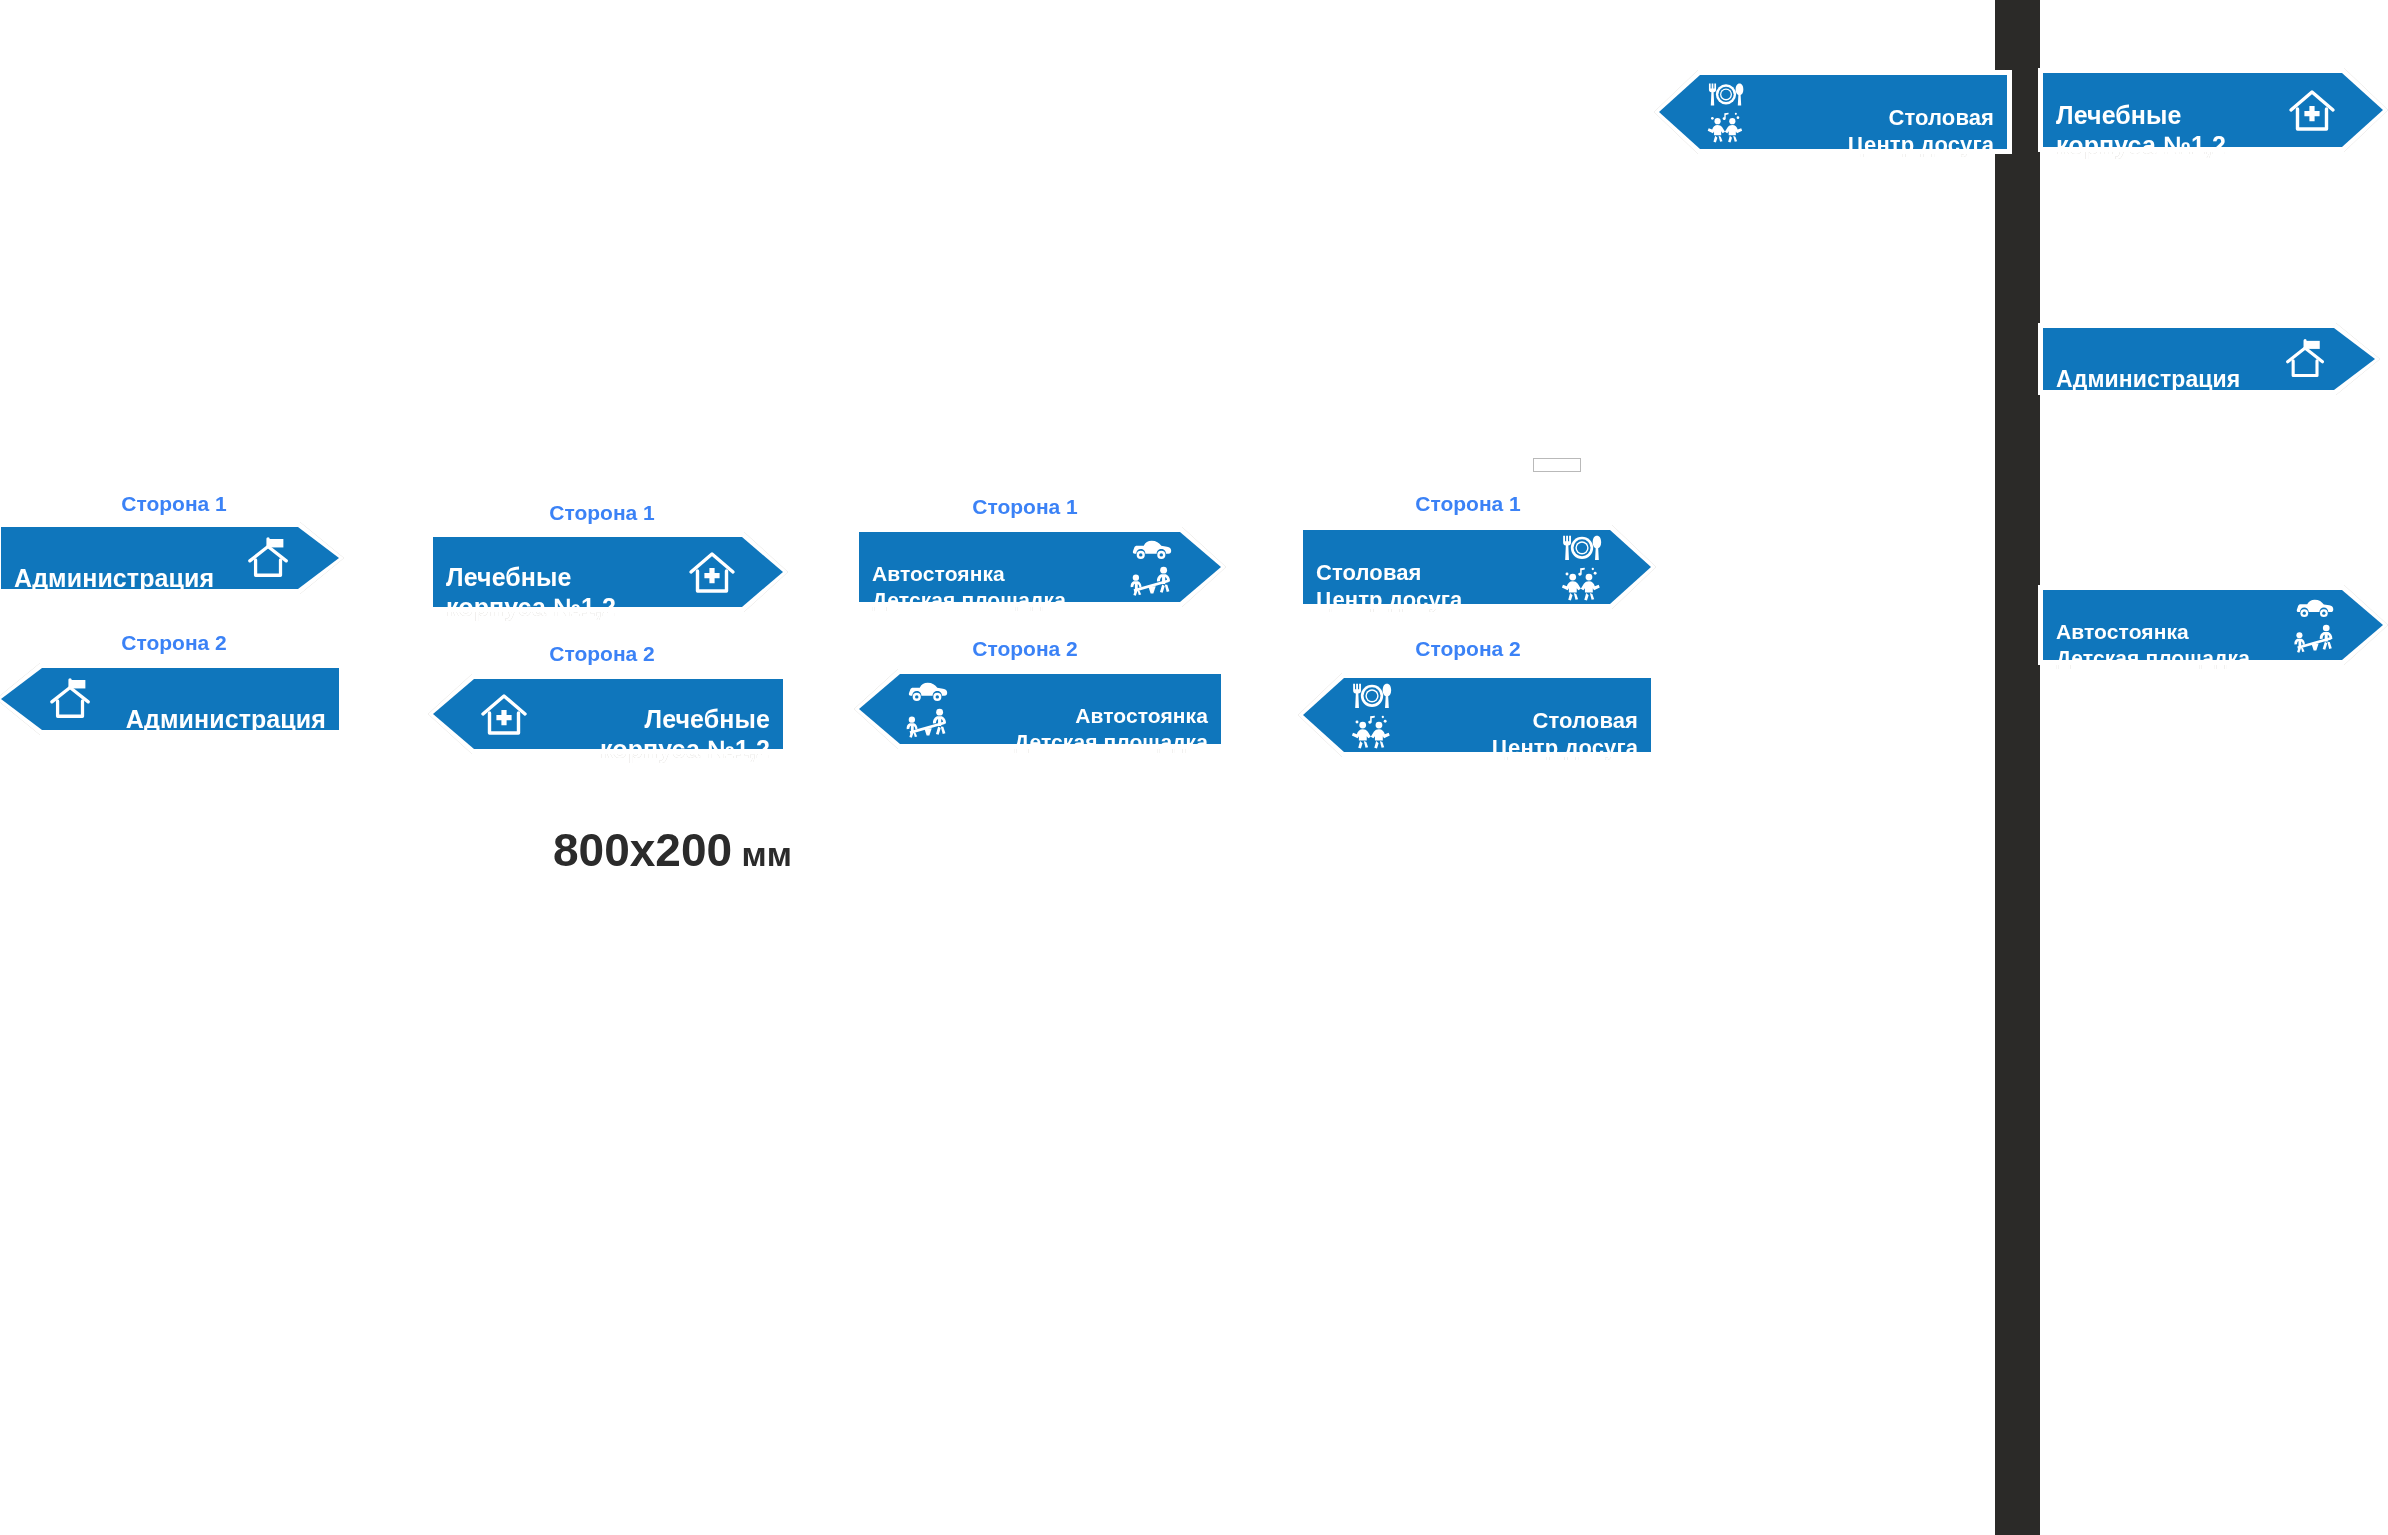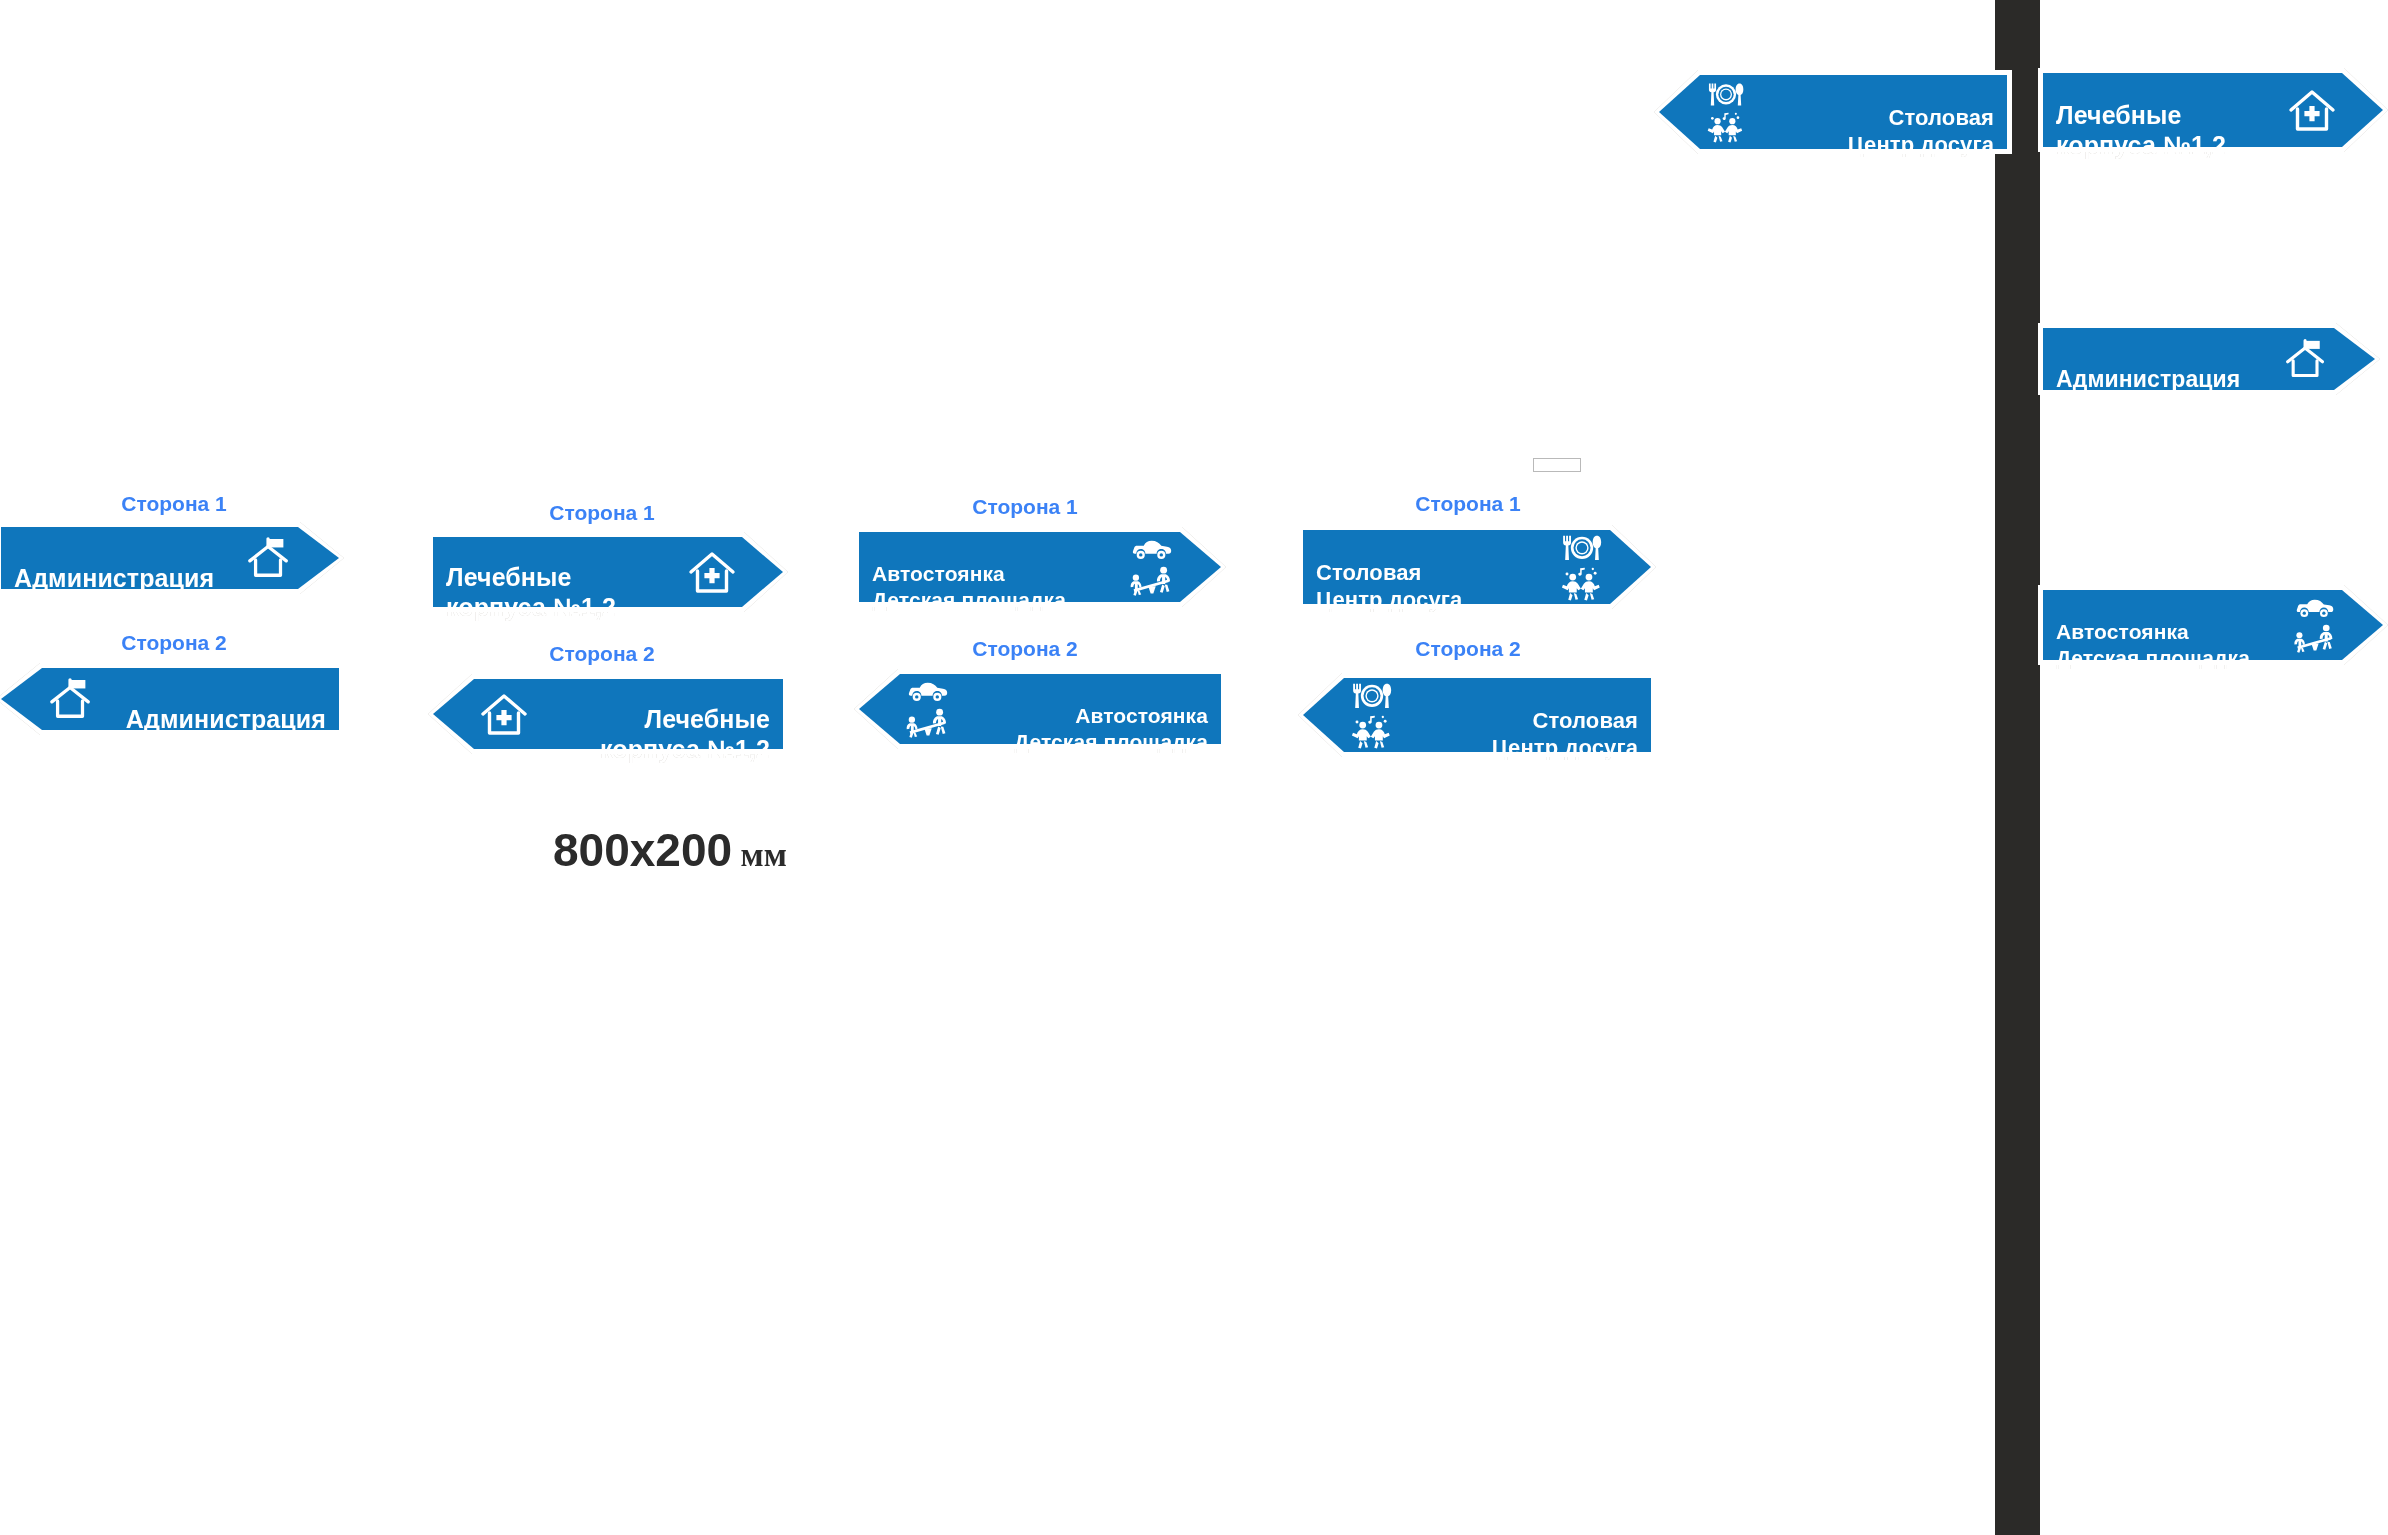--- a/index.html
+++ b/index.html
@@ -83,7 +83,7 @@
     color:#2b2b2b;
     white-space:nowrap;
   }
-  .dim .unit{font-size:0.74em;font-family:Liberation Serif, serif;}
+  .dim .unit{font-size:0.74em;}
 
   
   .pole{

